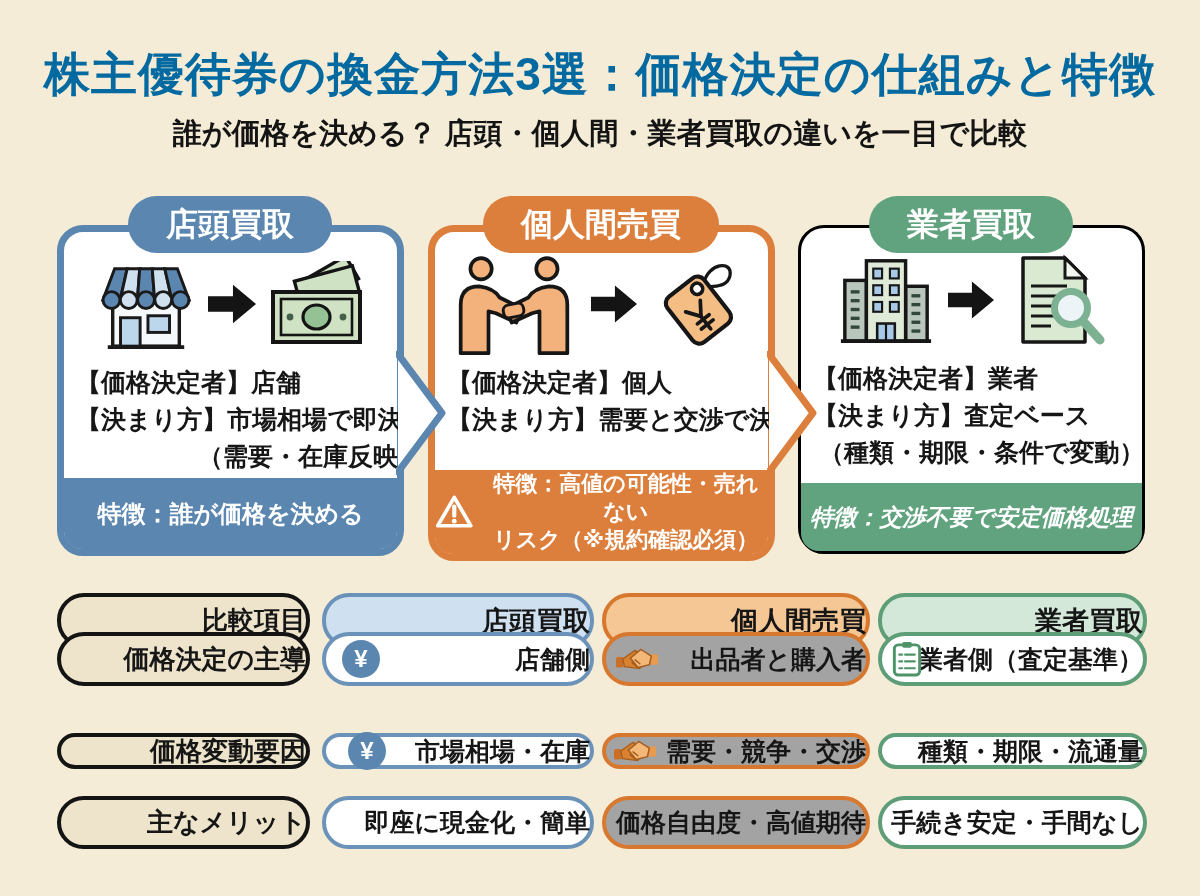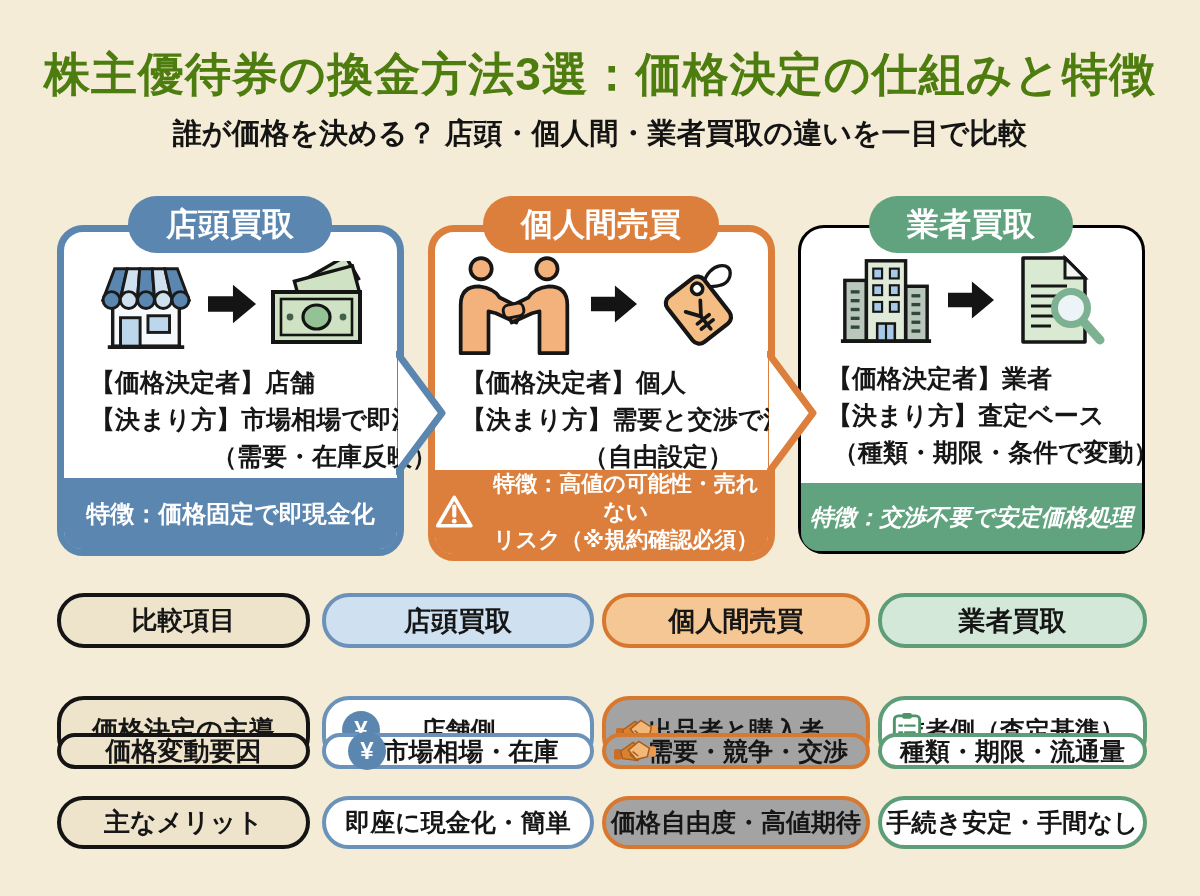--- a/index.html
+++ b/index.html
@@ -14,7 +14,7 @@
   
   .title{
     position:absolute;top:44px;left:0;width:1200px;text-align:center;
-    font-size:46px;font-weight:900;letter-spacing:1px;color:#4d7c0f;
+    font-size:46px;font-weight:900;letter-spacing:1px;color:#0369a1;
   }
   .subtitle{
     position:absolute;top:114px;left:0;width:1200px;text-align:center;

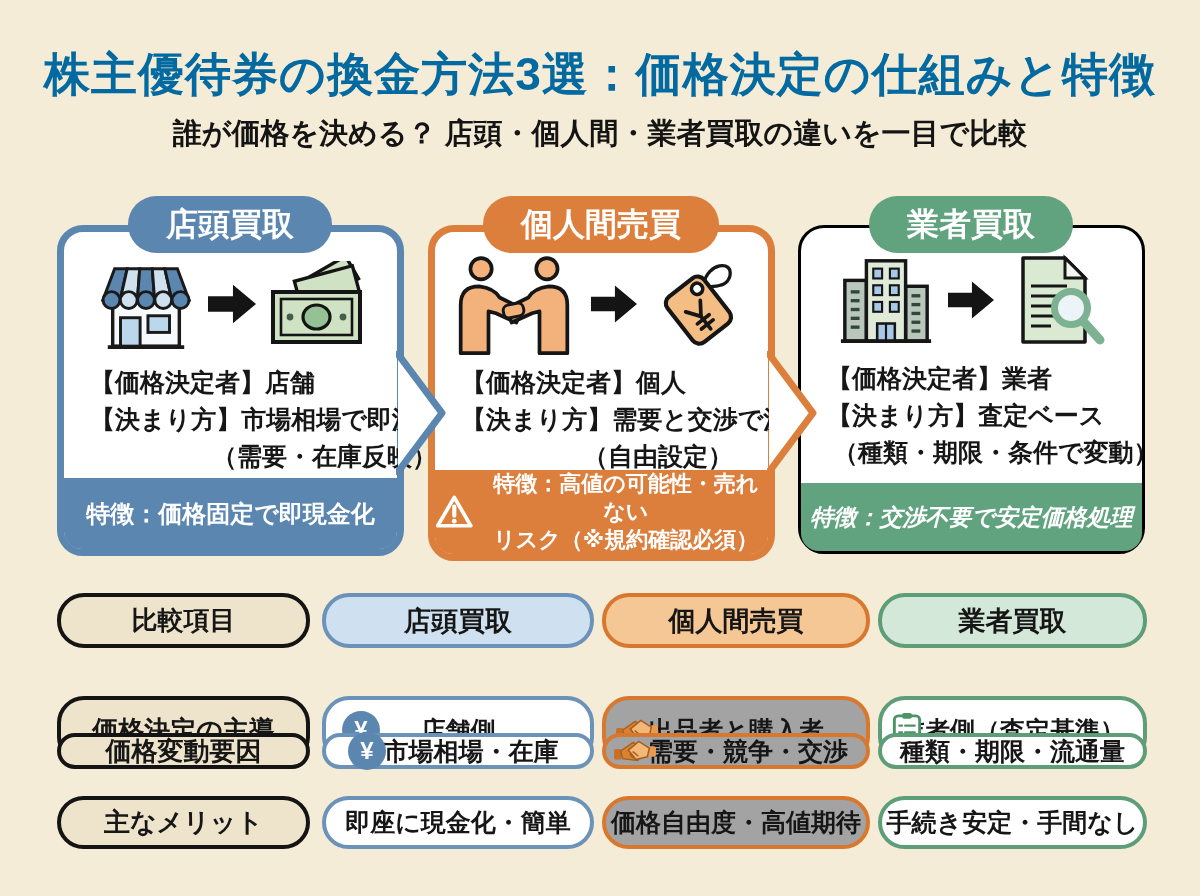--- a/index.html
+++ b/index.html
@@ -41,7 +41,7 @@
     justify-content:center;gap:13px;
   }
   .card-lines{
-    margin-top:8px;padding-left:26px;font-size:25px;font-weight:800;
+    margin-top:8px;padding-left:12px;font-size:25px;font-weight:800;
     line-height:37px;white-space:nowrap;
   }
   .card-lines .indent-far{padding-left:122px;}

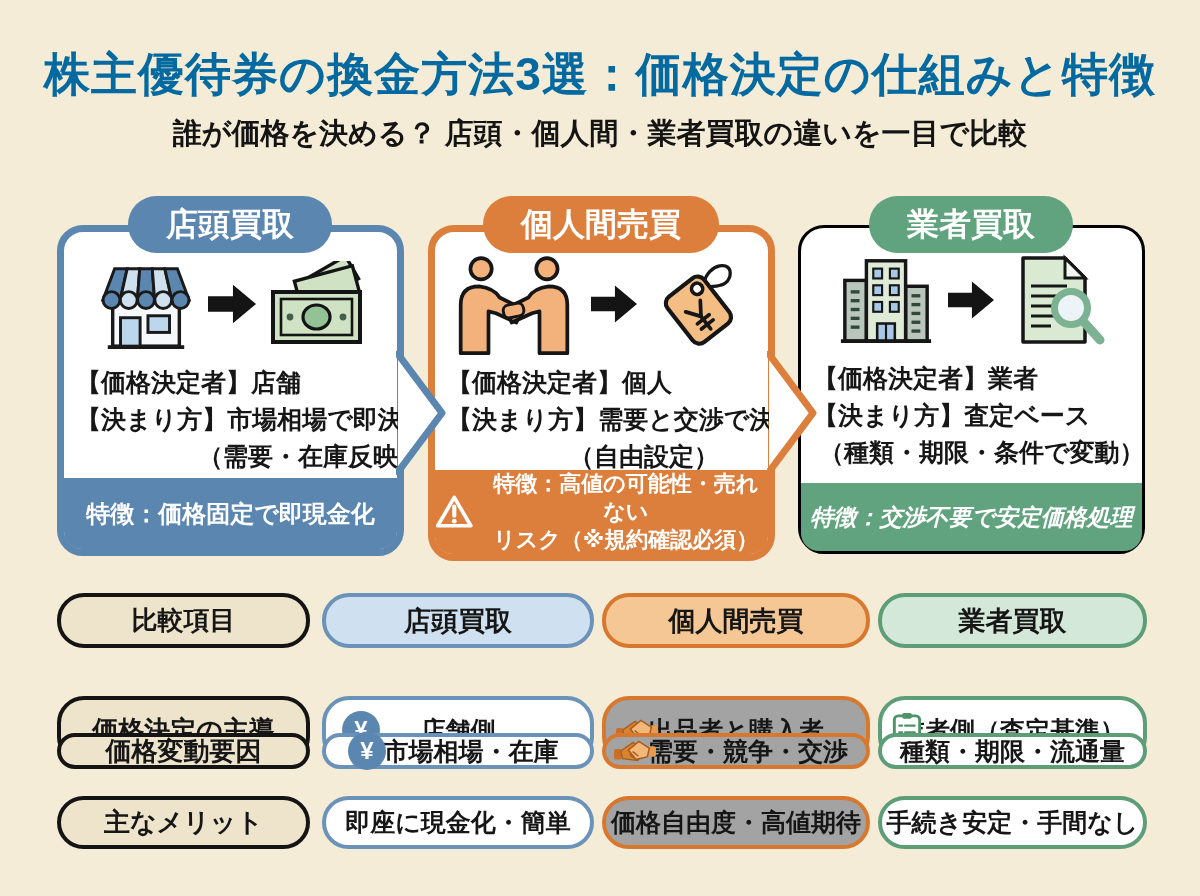--- a/index.html
+++ b/index.html
@@ -167,7 +167,6 @@
     <div class="card-lines">
       <div>【価格決定者】個人</div>
       <div>【決まり方】需要と交渉で決定</div>
-      <div class="indent-far">（自由設定）</div>
     </div>
     <div class="card-footer">
       <svg width="42" height="38" viewBox="0 0 42 38">

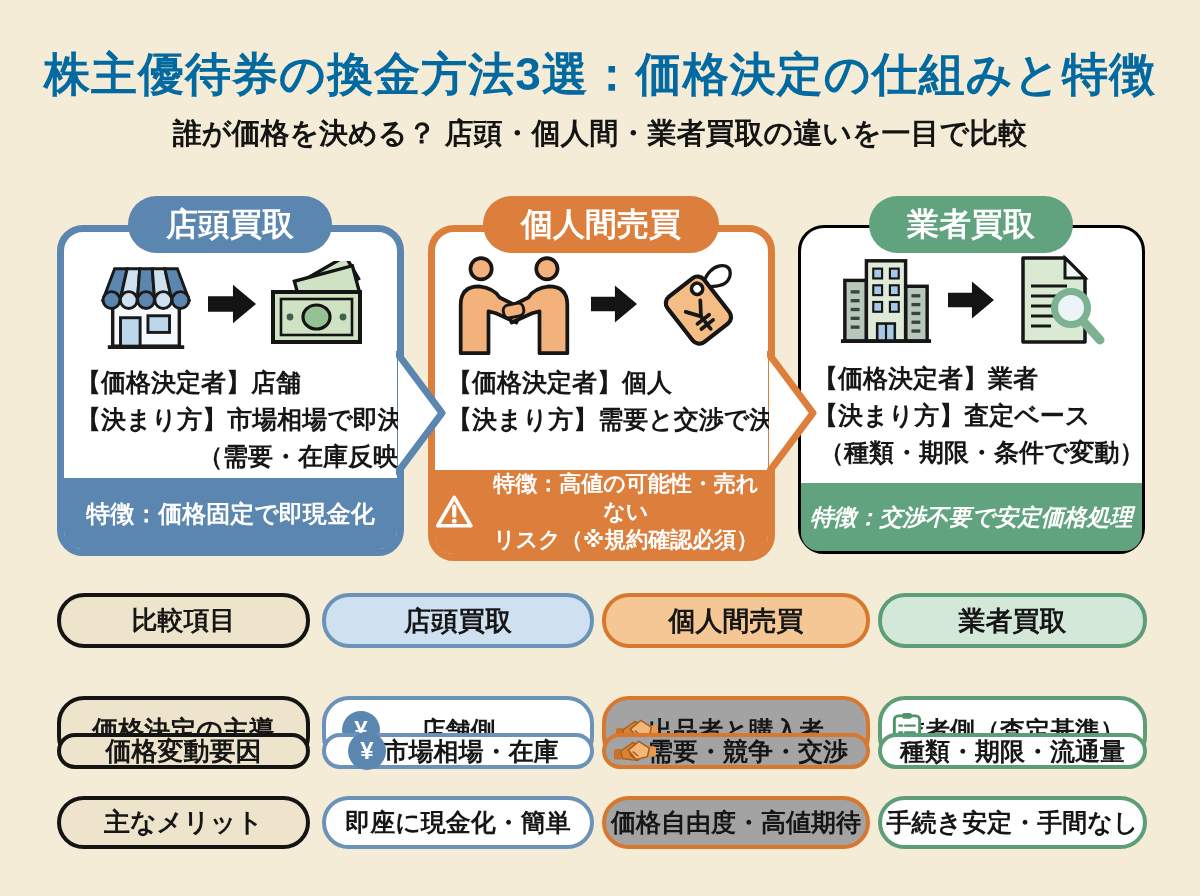--- a/index.html
+++ b/index.html
@@ -130,7 +130,7 @@
       <div class="indent-far">（需要・在庫反映）</div>
     </div>
     <div class="card-footer">
-      <span>特徴：価格固定で即現金化</span>
+      <span>特徴：誰が価格を決める</span>
     </div>
   </div>
   <div class="badge v-blue" style="left:230px;">店頭買取</div>

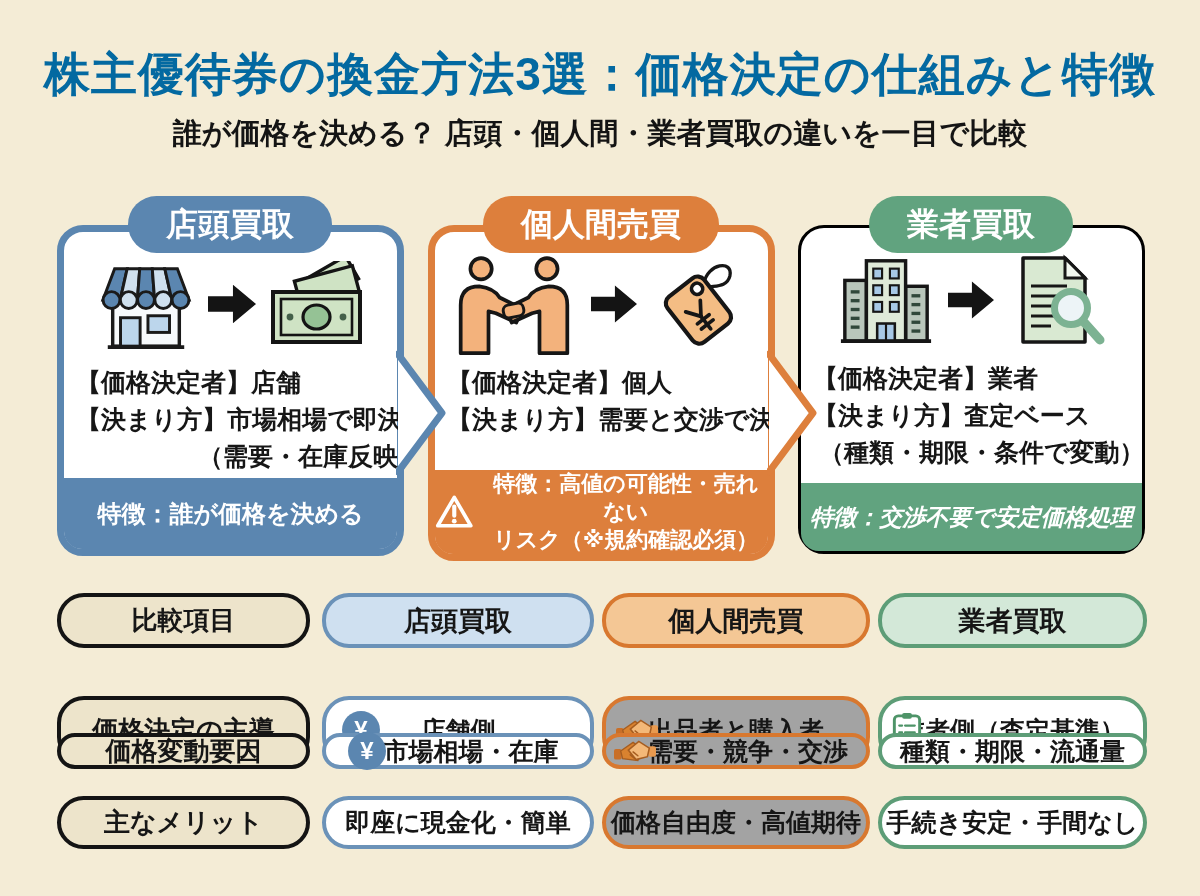--- a/index.html
+++ b/index.html
@@ -62,7 +62,7 @@
     display:flex;align-items:center;justify-content:center;
     font-weight:800;white-space:nowrap;
   }
-  .pill .ptxt{width:100%;text-align:center;}
+  .pill .ptxt{width:100%;text-align:right;}
   .pill-label {background:#ede4cb;border:4px solid #141414;font-weight:900;font-size:26px;}
   .hd-blue    {background:#cfe0f0;border:4px solid #6b92b8;font-weight:900;font-size:27px;}
   .hd-orange  {background:#f4c795;border:4px solid #d8782f;font-weight:900;font-size:27px;}

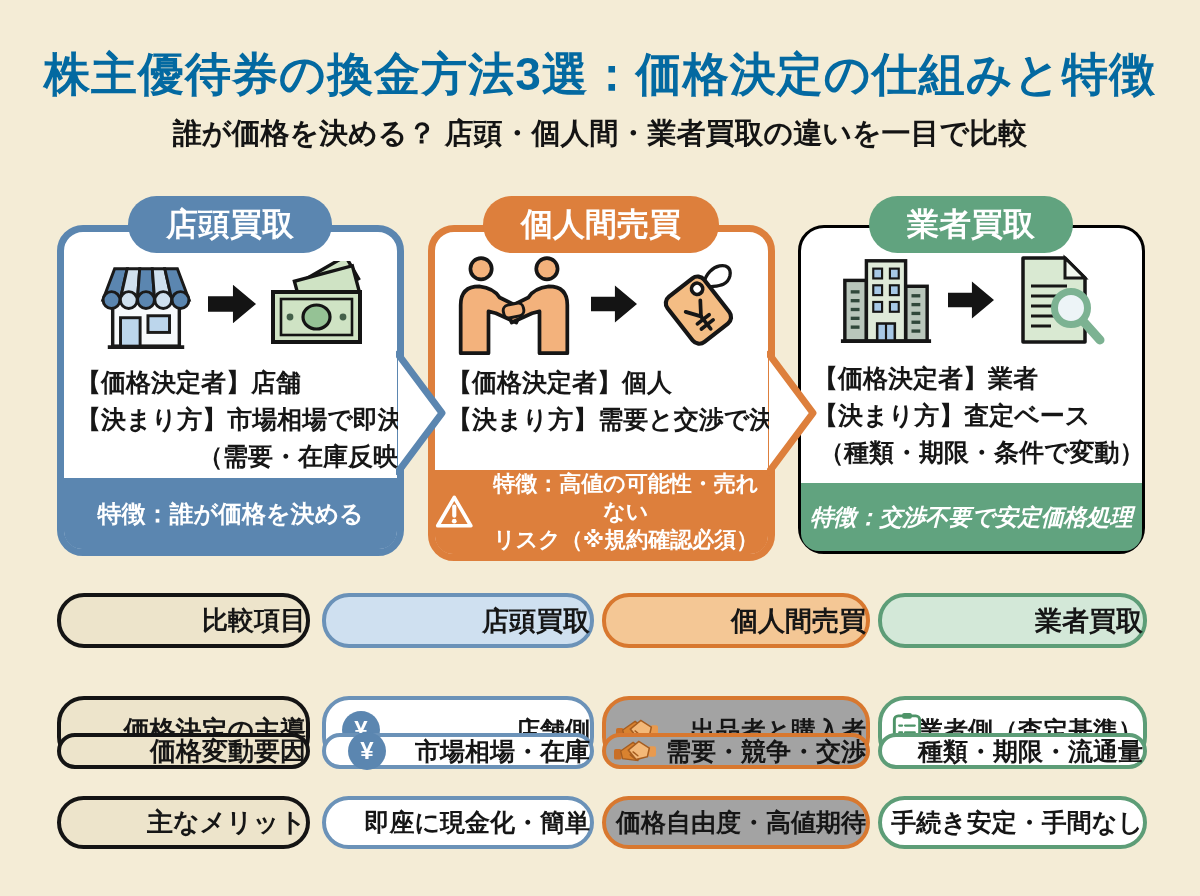--- a/index.html
+++ b/index.html
@@ -73,7 +73,7 @@
   
   .c0{left:57px;width:253px;} .c1{left:322px;width:272px;}
   .c2{left:602px;width:268px;} .c3{left:878px;width:269px;}
-  .r0{top:593px;height:55px;} .r1{top:696px;height:68px;}
+  .r0{top:593px;height:55px;} .r1{top:632px;height:54px;}
   .r2{top:733px;height:36px;} .r3{top:796px;height:53px;}
   .cell-icon{position:absolute;left:12px;top:50%;transform:translateY(-50%);display:flex;}
   .yen-circle{

